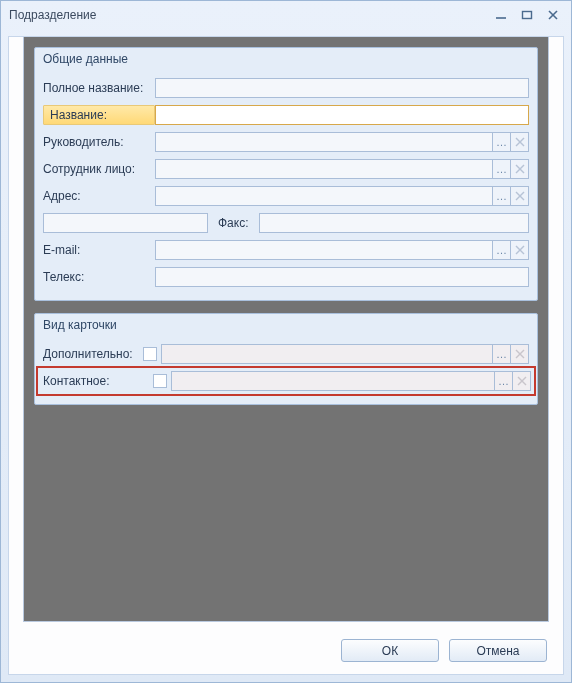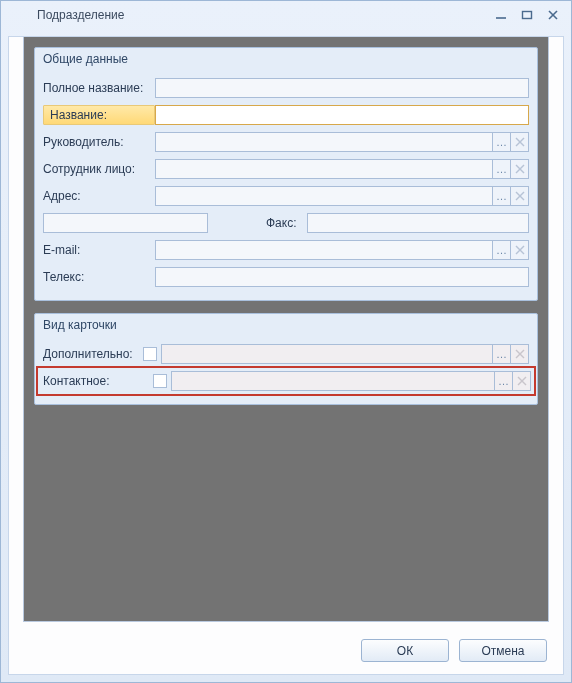--- a/index.html
+++ b/index.html
@@ -15,7 +15,6 @@
     width: 572px; height: 683px;
     background: linear-gradient(#eaf1fb, #dfe9f6);
     border: 1px solid #9db7d6;
-    padding-left: 28px;
   }
   .titlebar {
     height: 28px;

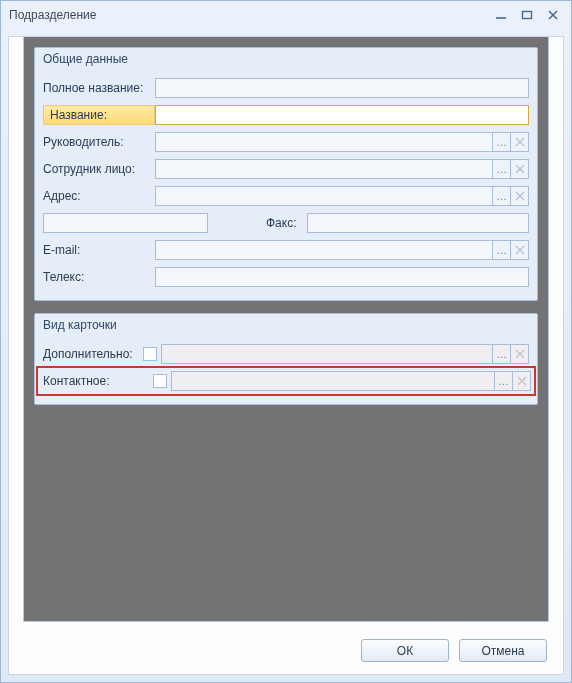--- a/index.html
+++ b/index.html
@@ -148,7 +148,6 @@
   .midlbl {
     padding: 0 10px;
     color: #2b3c55;
-    margin-left: 48px;
   }
   .chk {
     width: 14px; height: 14px;

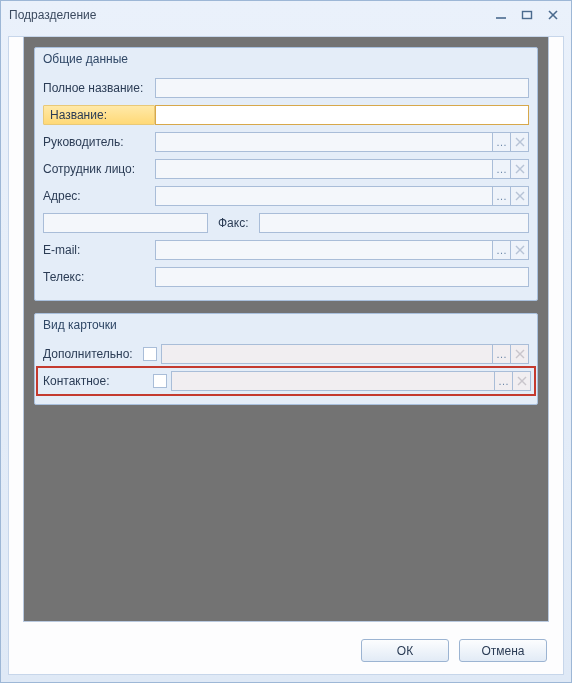--- a/index.html
+++ b/index.html
@@ -171,7 +171,7 @@
     gap: 10px;
   }
   .ft-btn {
-    width: 88px; height: 23px;
+    width: 98px; height: 23px;
     border: 1px solid #9cb4d2;
     background: linear-gradient(#fcfdfe, #e2ebf6);
     border-radius: 3px;

